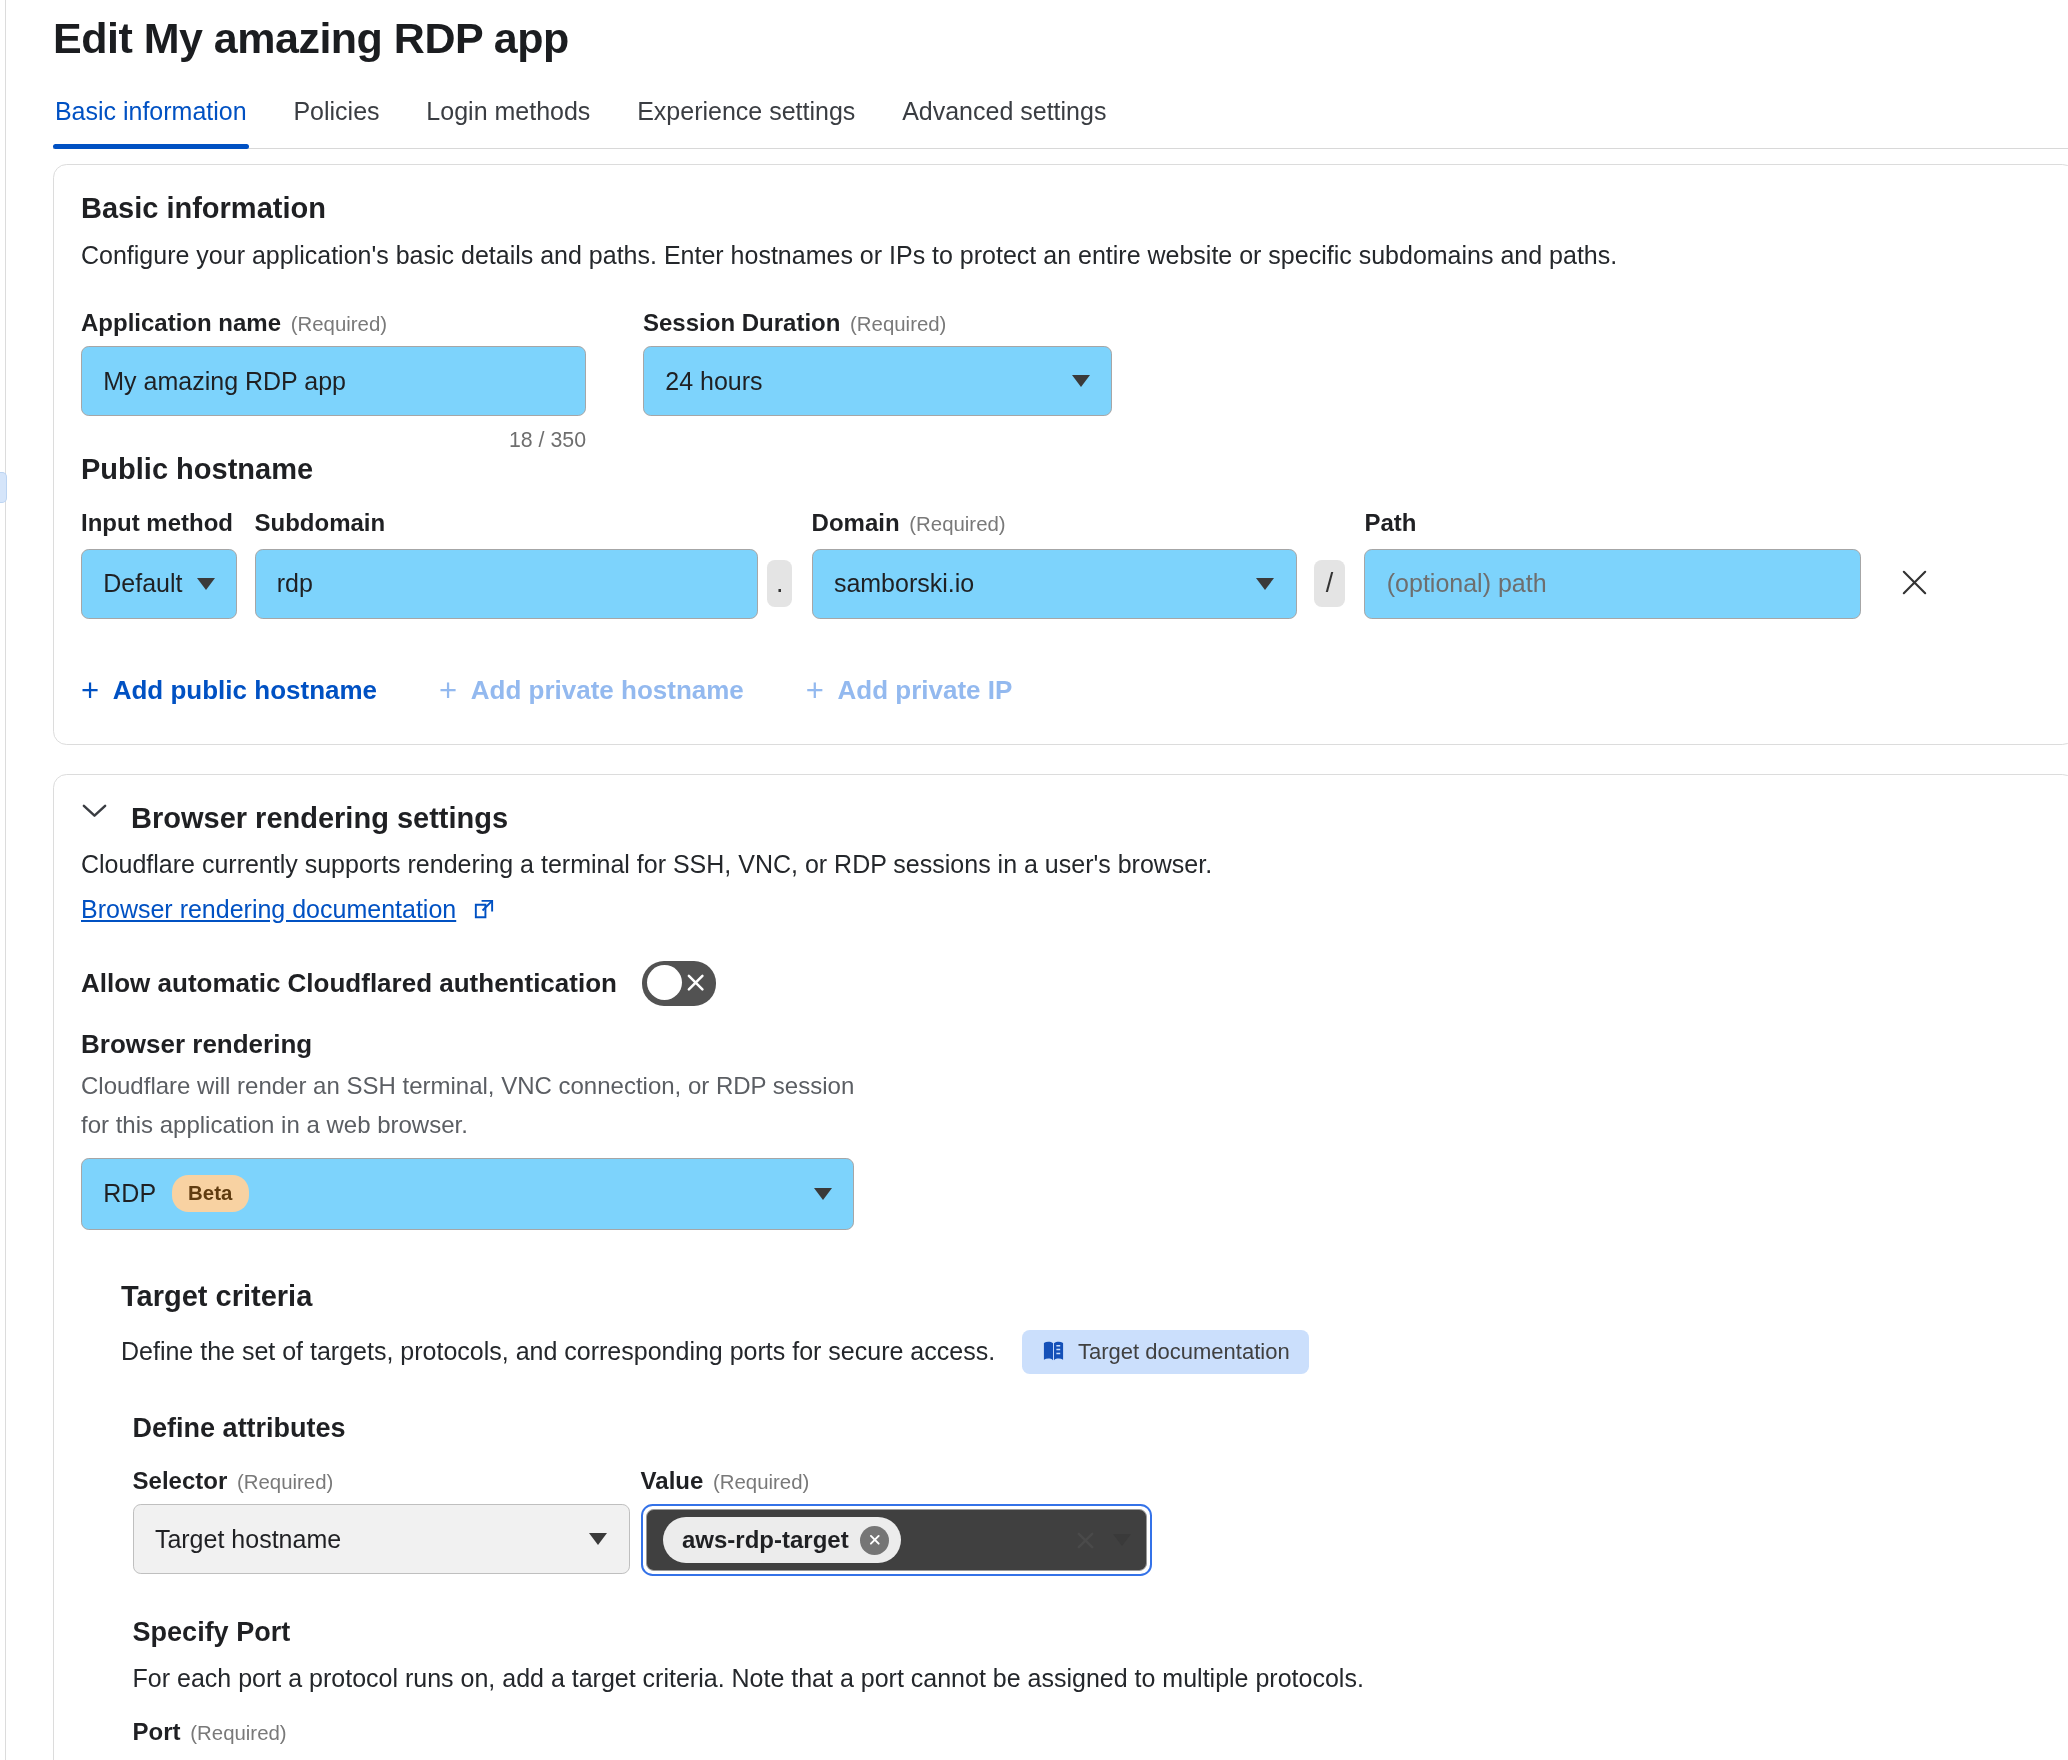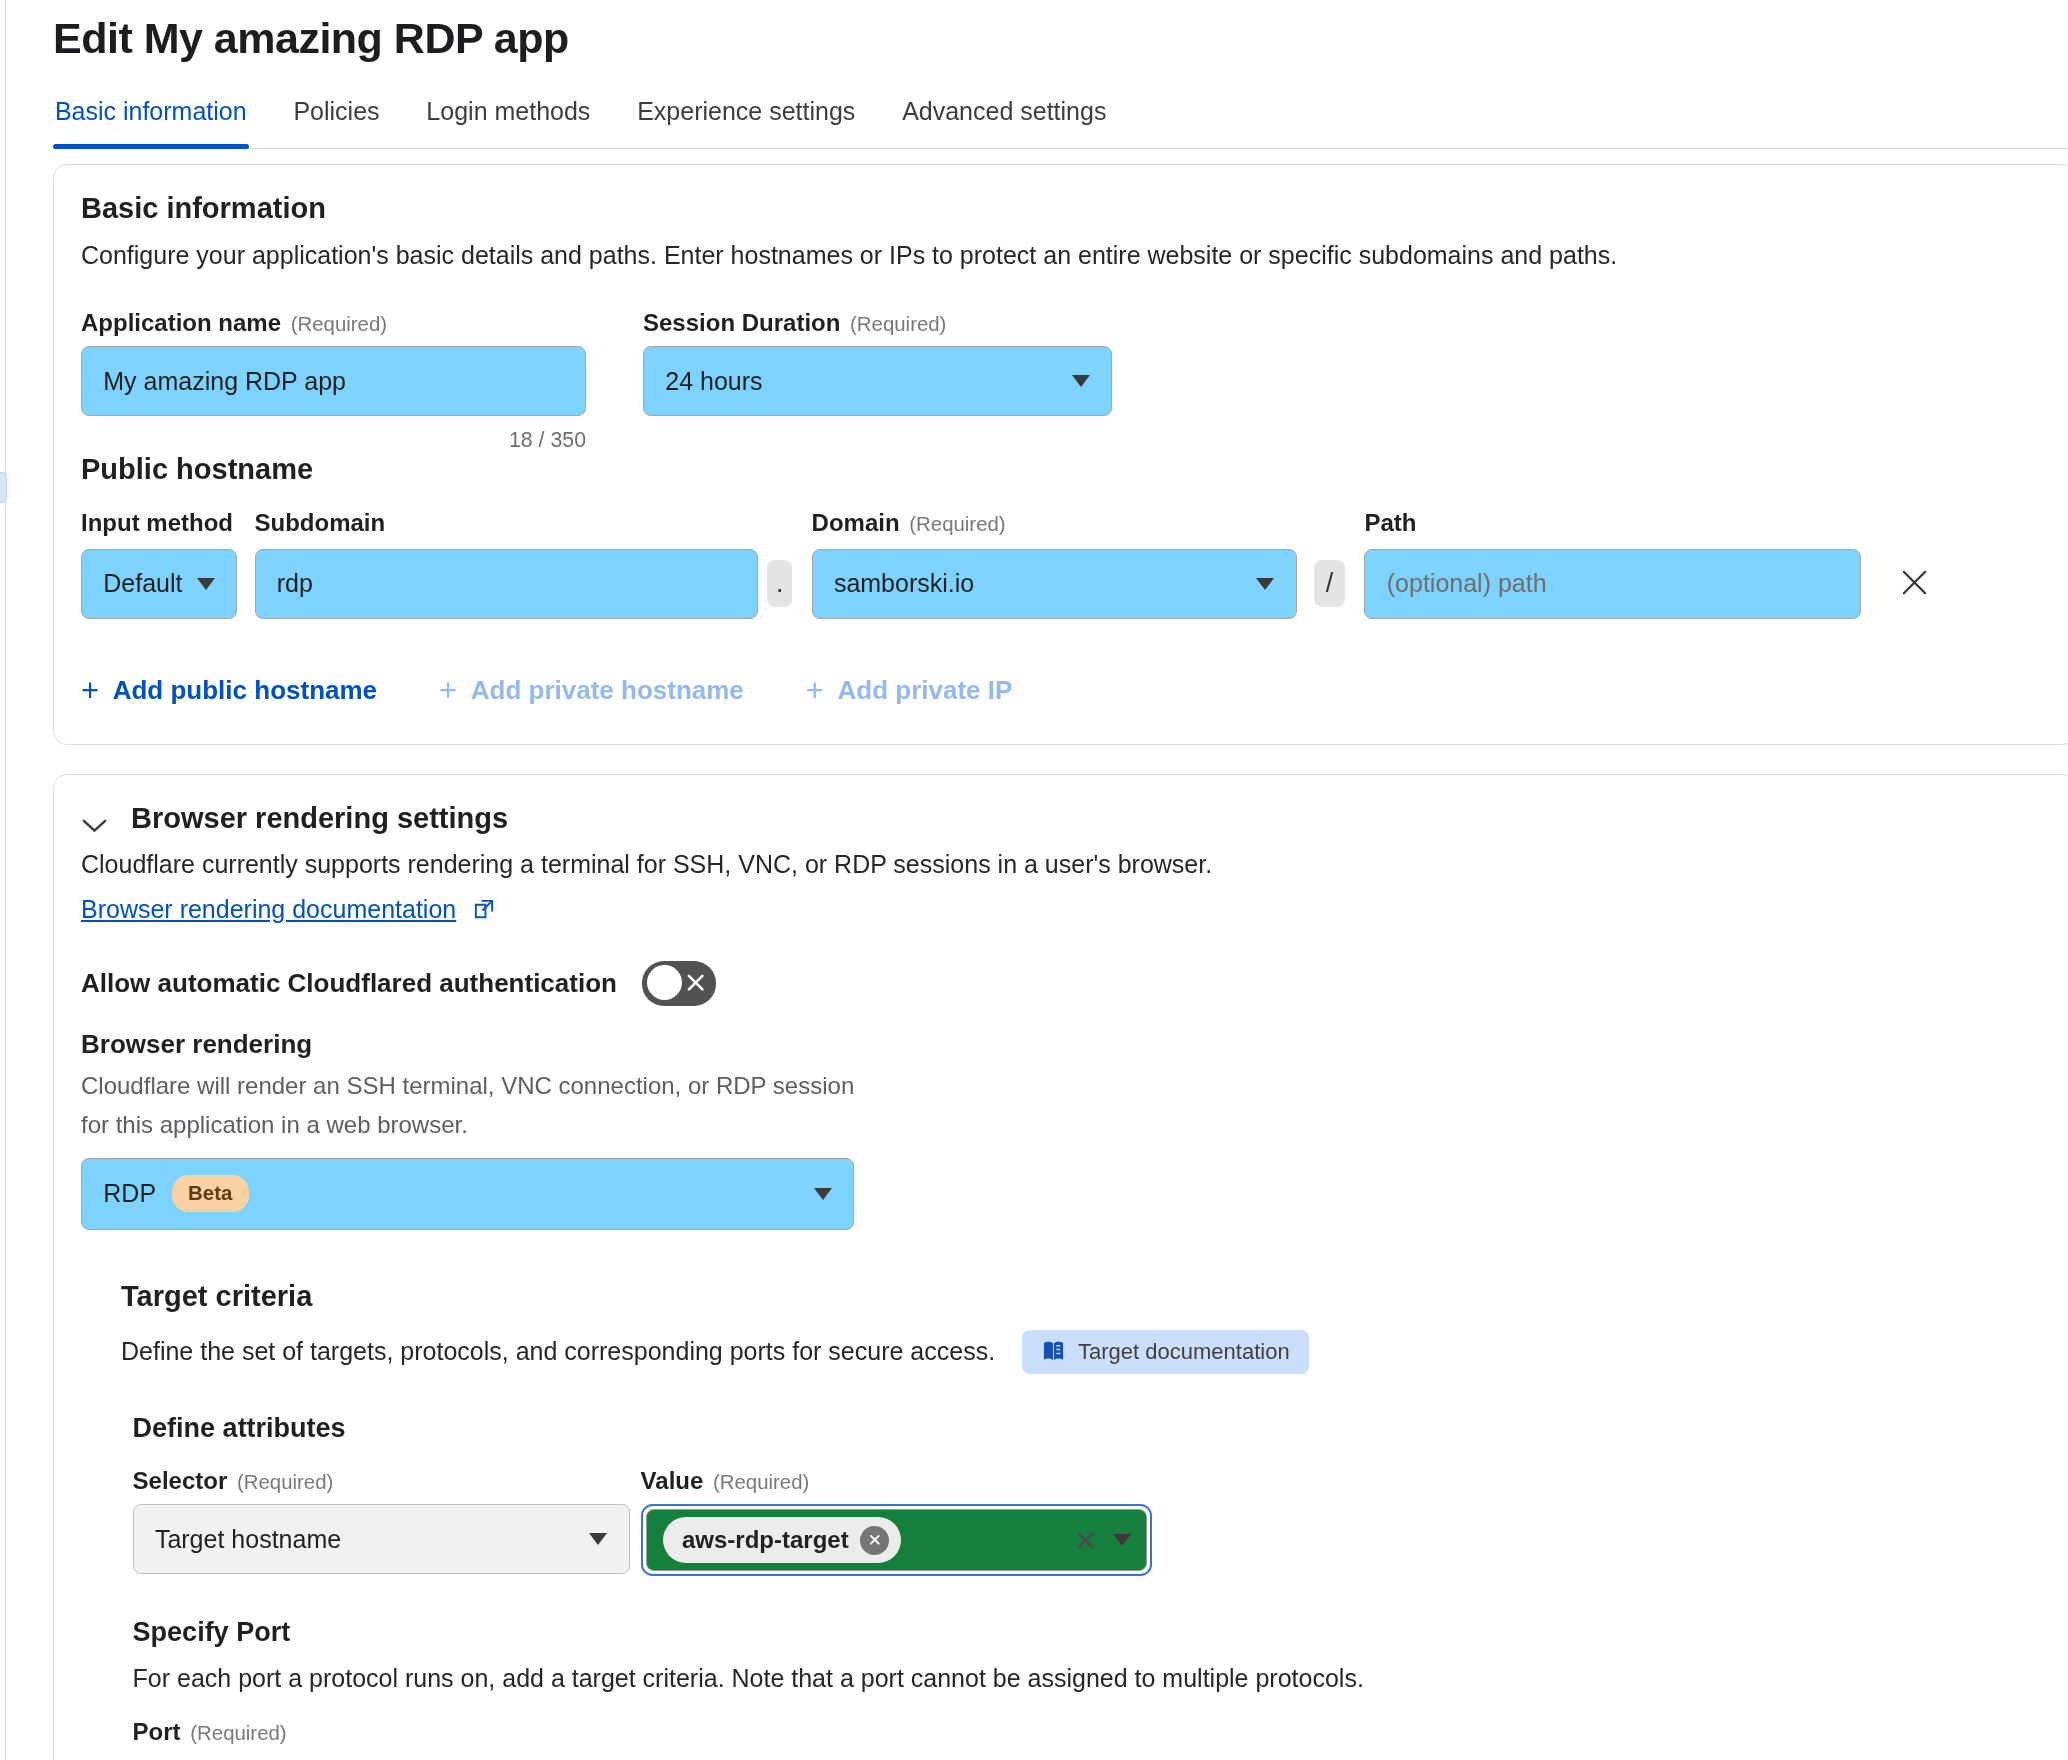--- a/index.html
+++ b/index.html
@@ -65,7 +65,7 @@
   .add-link.disabled { color:#93b9ef; }
 
   
-  .section-head { display:flex; align-items:flex-end; gap:23px; }
+  .section-head { display:flex; align-items:flex-start; gap:23px; }
   .chev { flex:none; line-height:0; cursor:pointer; }
   .doc-link { margin-top:15.5px; display:inline-flex; align-items:center; gap:16px; color:#0051c3;
     text-decoration:underline; font-size:25px; cursor:pointer; }

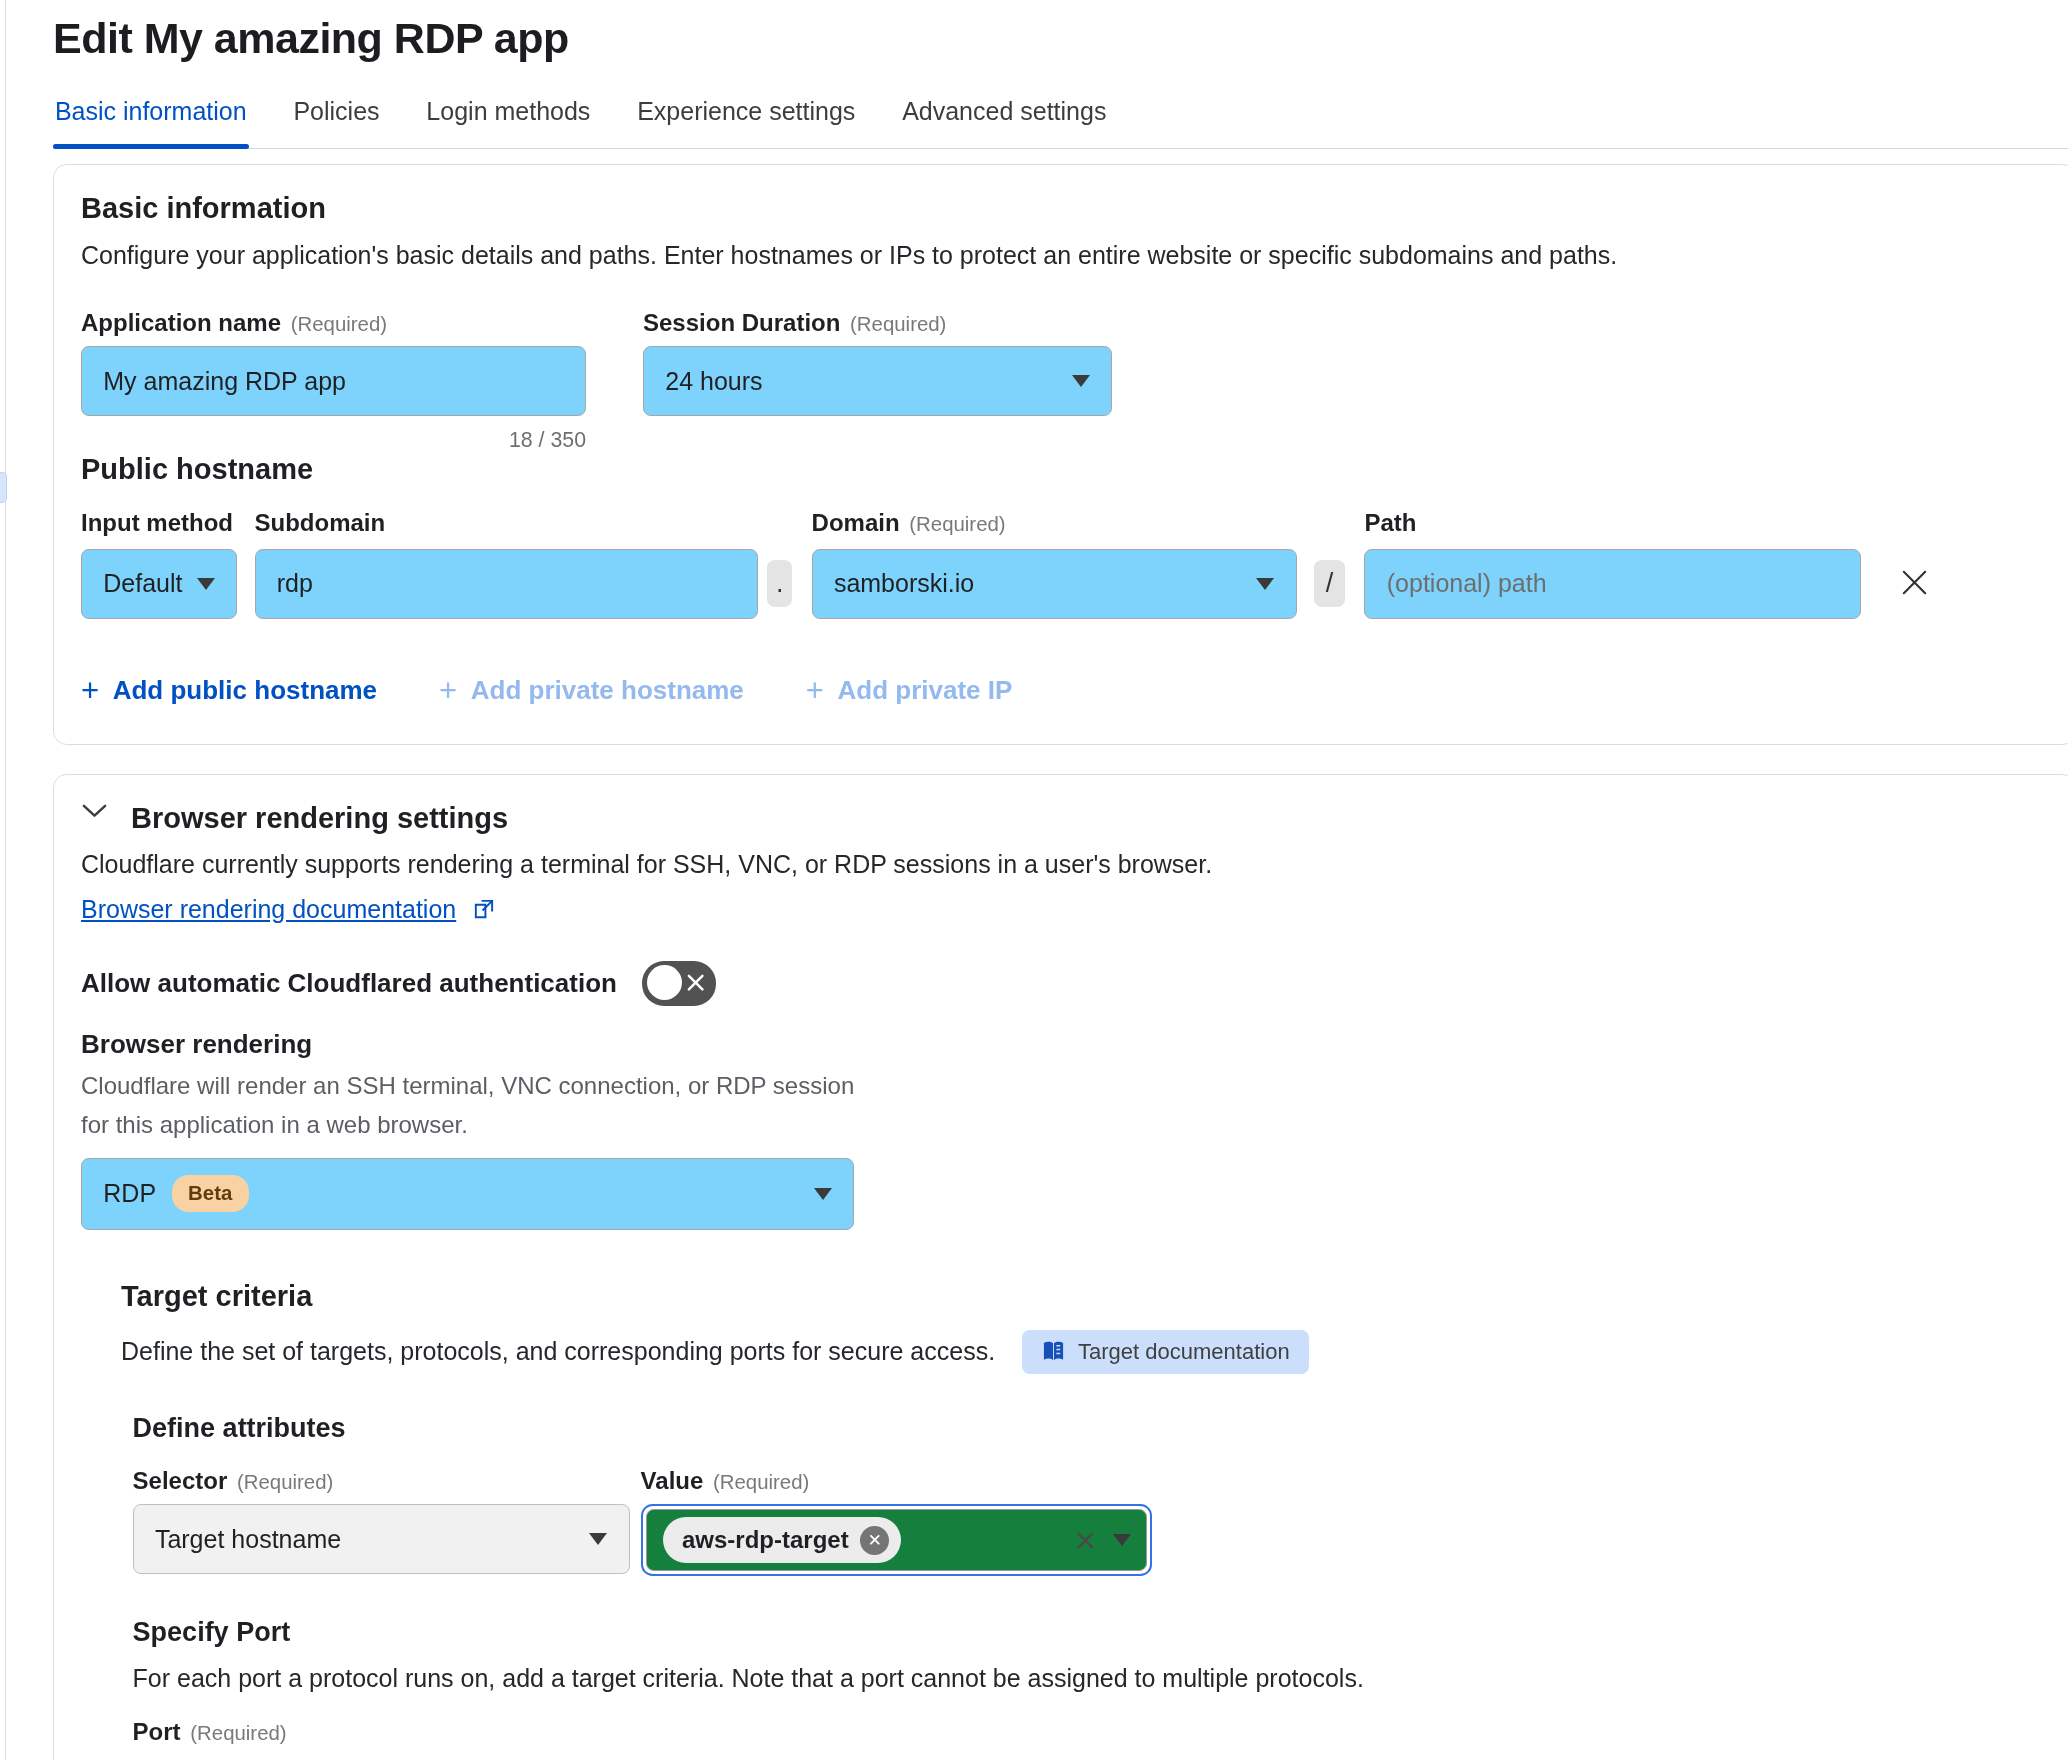--- a/index.html
+++ b/index.html
@@ -93,7 +93,7 @@
   .attr-controls { display:flex; margin-top:9.7px; align-items:flex-start; }
   .selector-select { width:497px; background:#f1f1f1; border-color:#bfbfbf; }
   .value-ring { margin-left:11.6px; border:2.9px solid #3472e8; border-radius:11.6px; padding:2.9px; width:511px; }
-  .value-field { border:1px solid #9a9a9a; border-radius:7.8px; height:62px; display:flex; align-items:center; padding:0 15.5px; background:#15803d; }
+  .value-field { border:1px solid #9a9a9a; border-radius:7.8px; height:62px; display:flex; align-items:center; padding:0 15.5px; background:#404040; }
   .tag { background:#ececec; border-radius:29px; padding:8.7px 11.6px 8.7px 19.4px; font-size:24px; font-weight:600;
     display:flex; align-items:center; gap:11.6px; color:#1f2023; }
   .tag-x { width:29px; height:29px; border-radius:50%; background:#757575; display:flex; align-items:center; justify-content:center; cursor:pointer; flex:none; }

